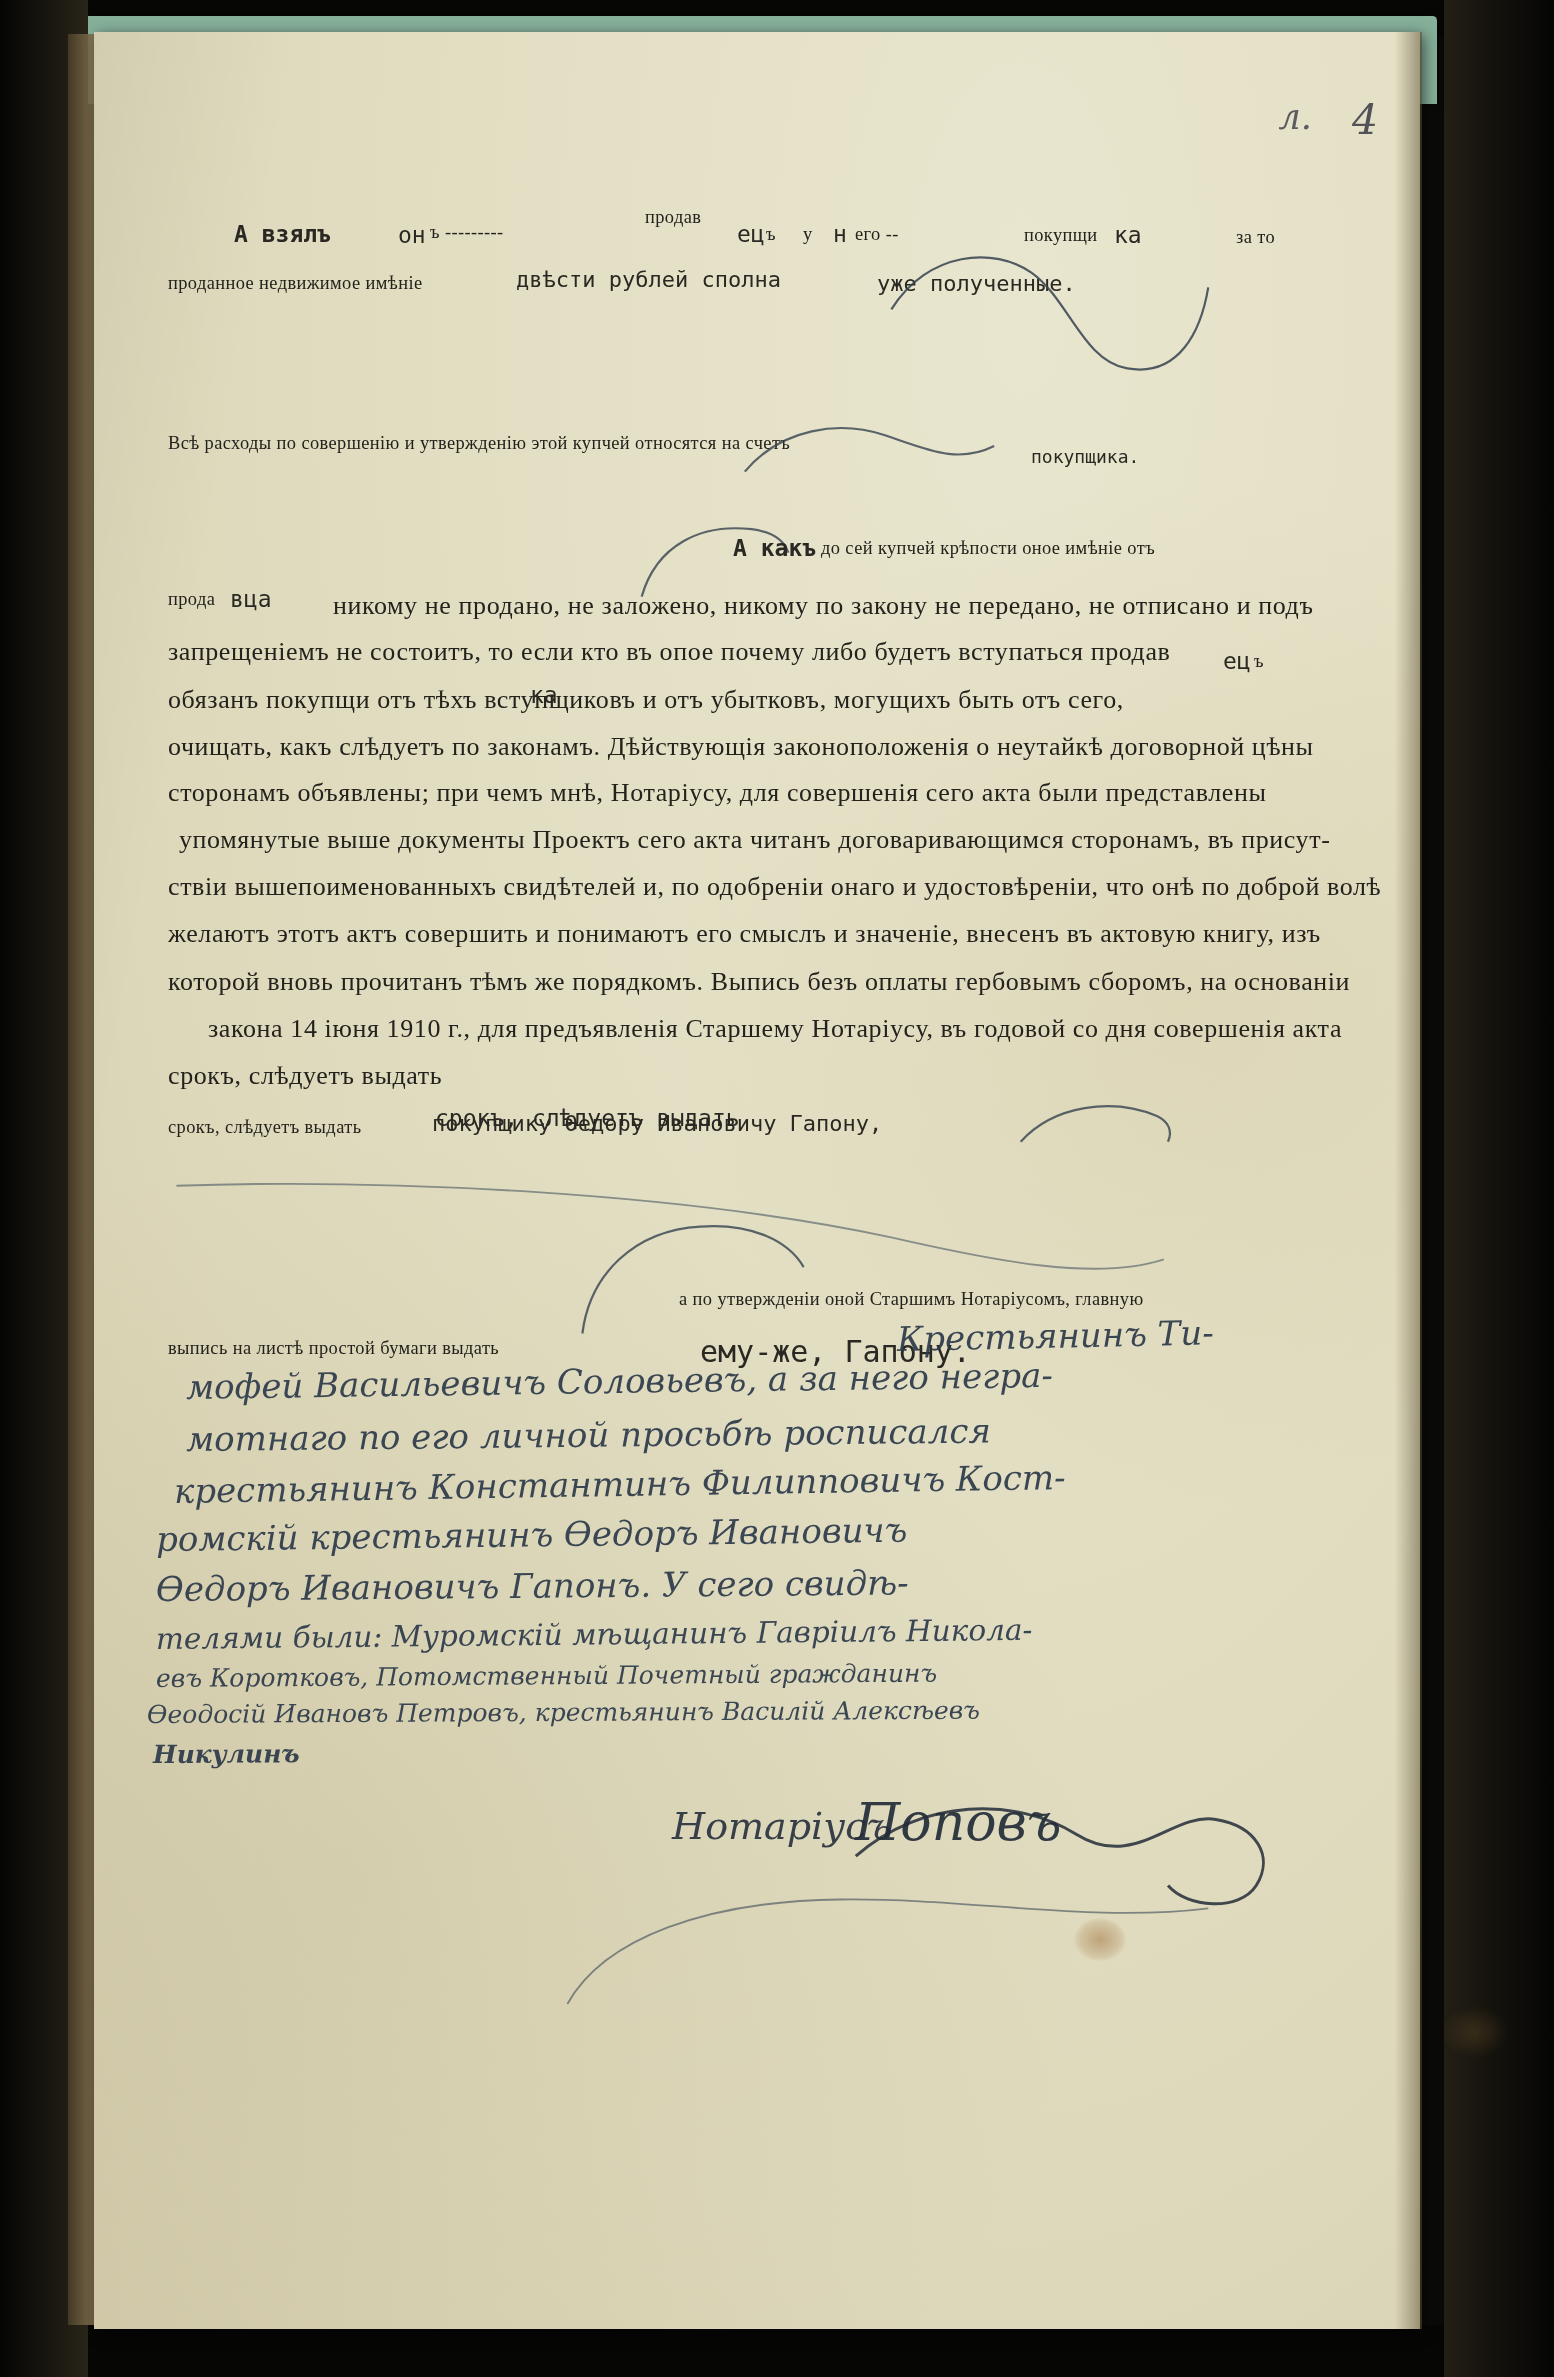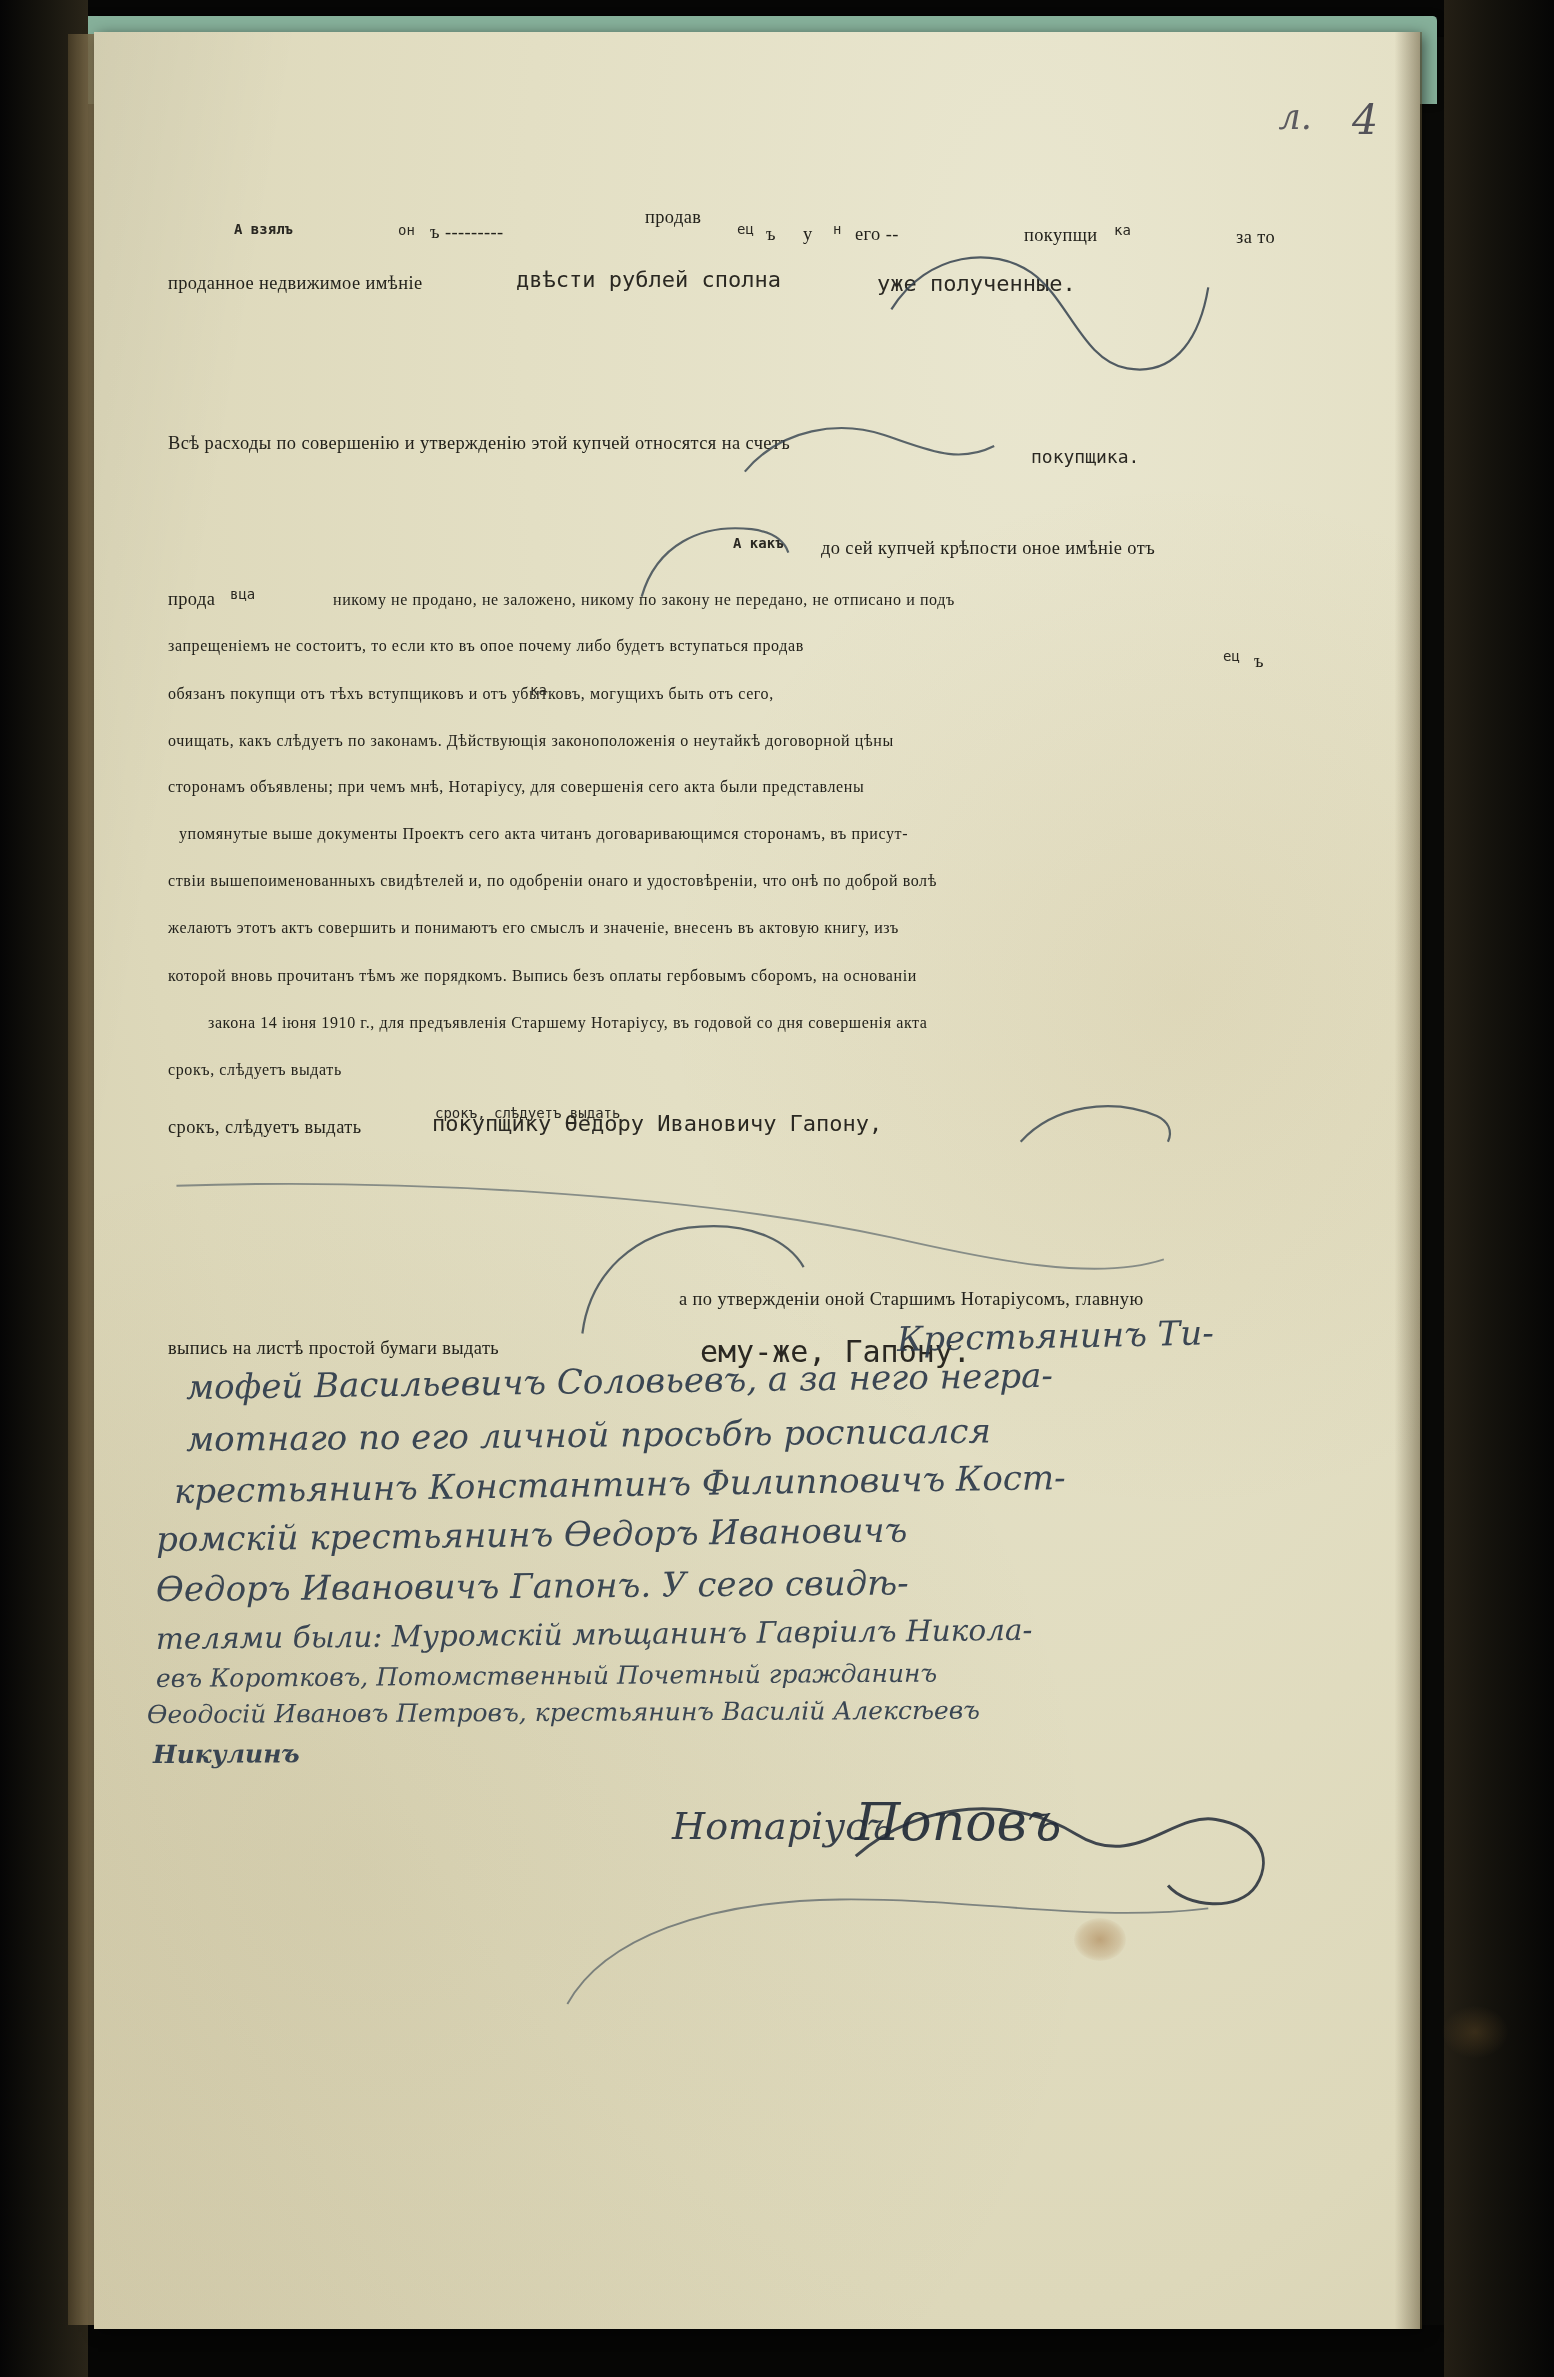--- a/index.html
+++ b/index.html
@@ -124,7 +124,7 @@
     position: absolute;
     color: #2a2822;
     font-family: "DejaVu Sans Mono", monospace;
-    font-size: 14px;
+    font-size: 23px;
     letter-spacing: 0px;
     white-space: nowrap;
   }

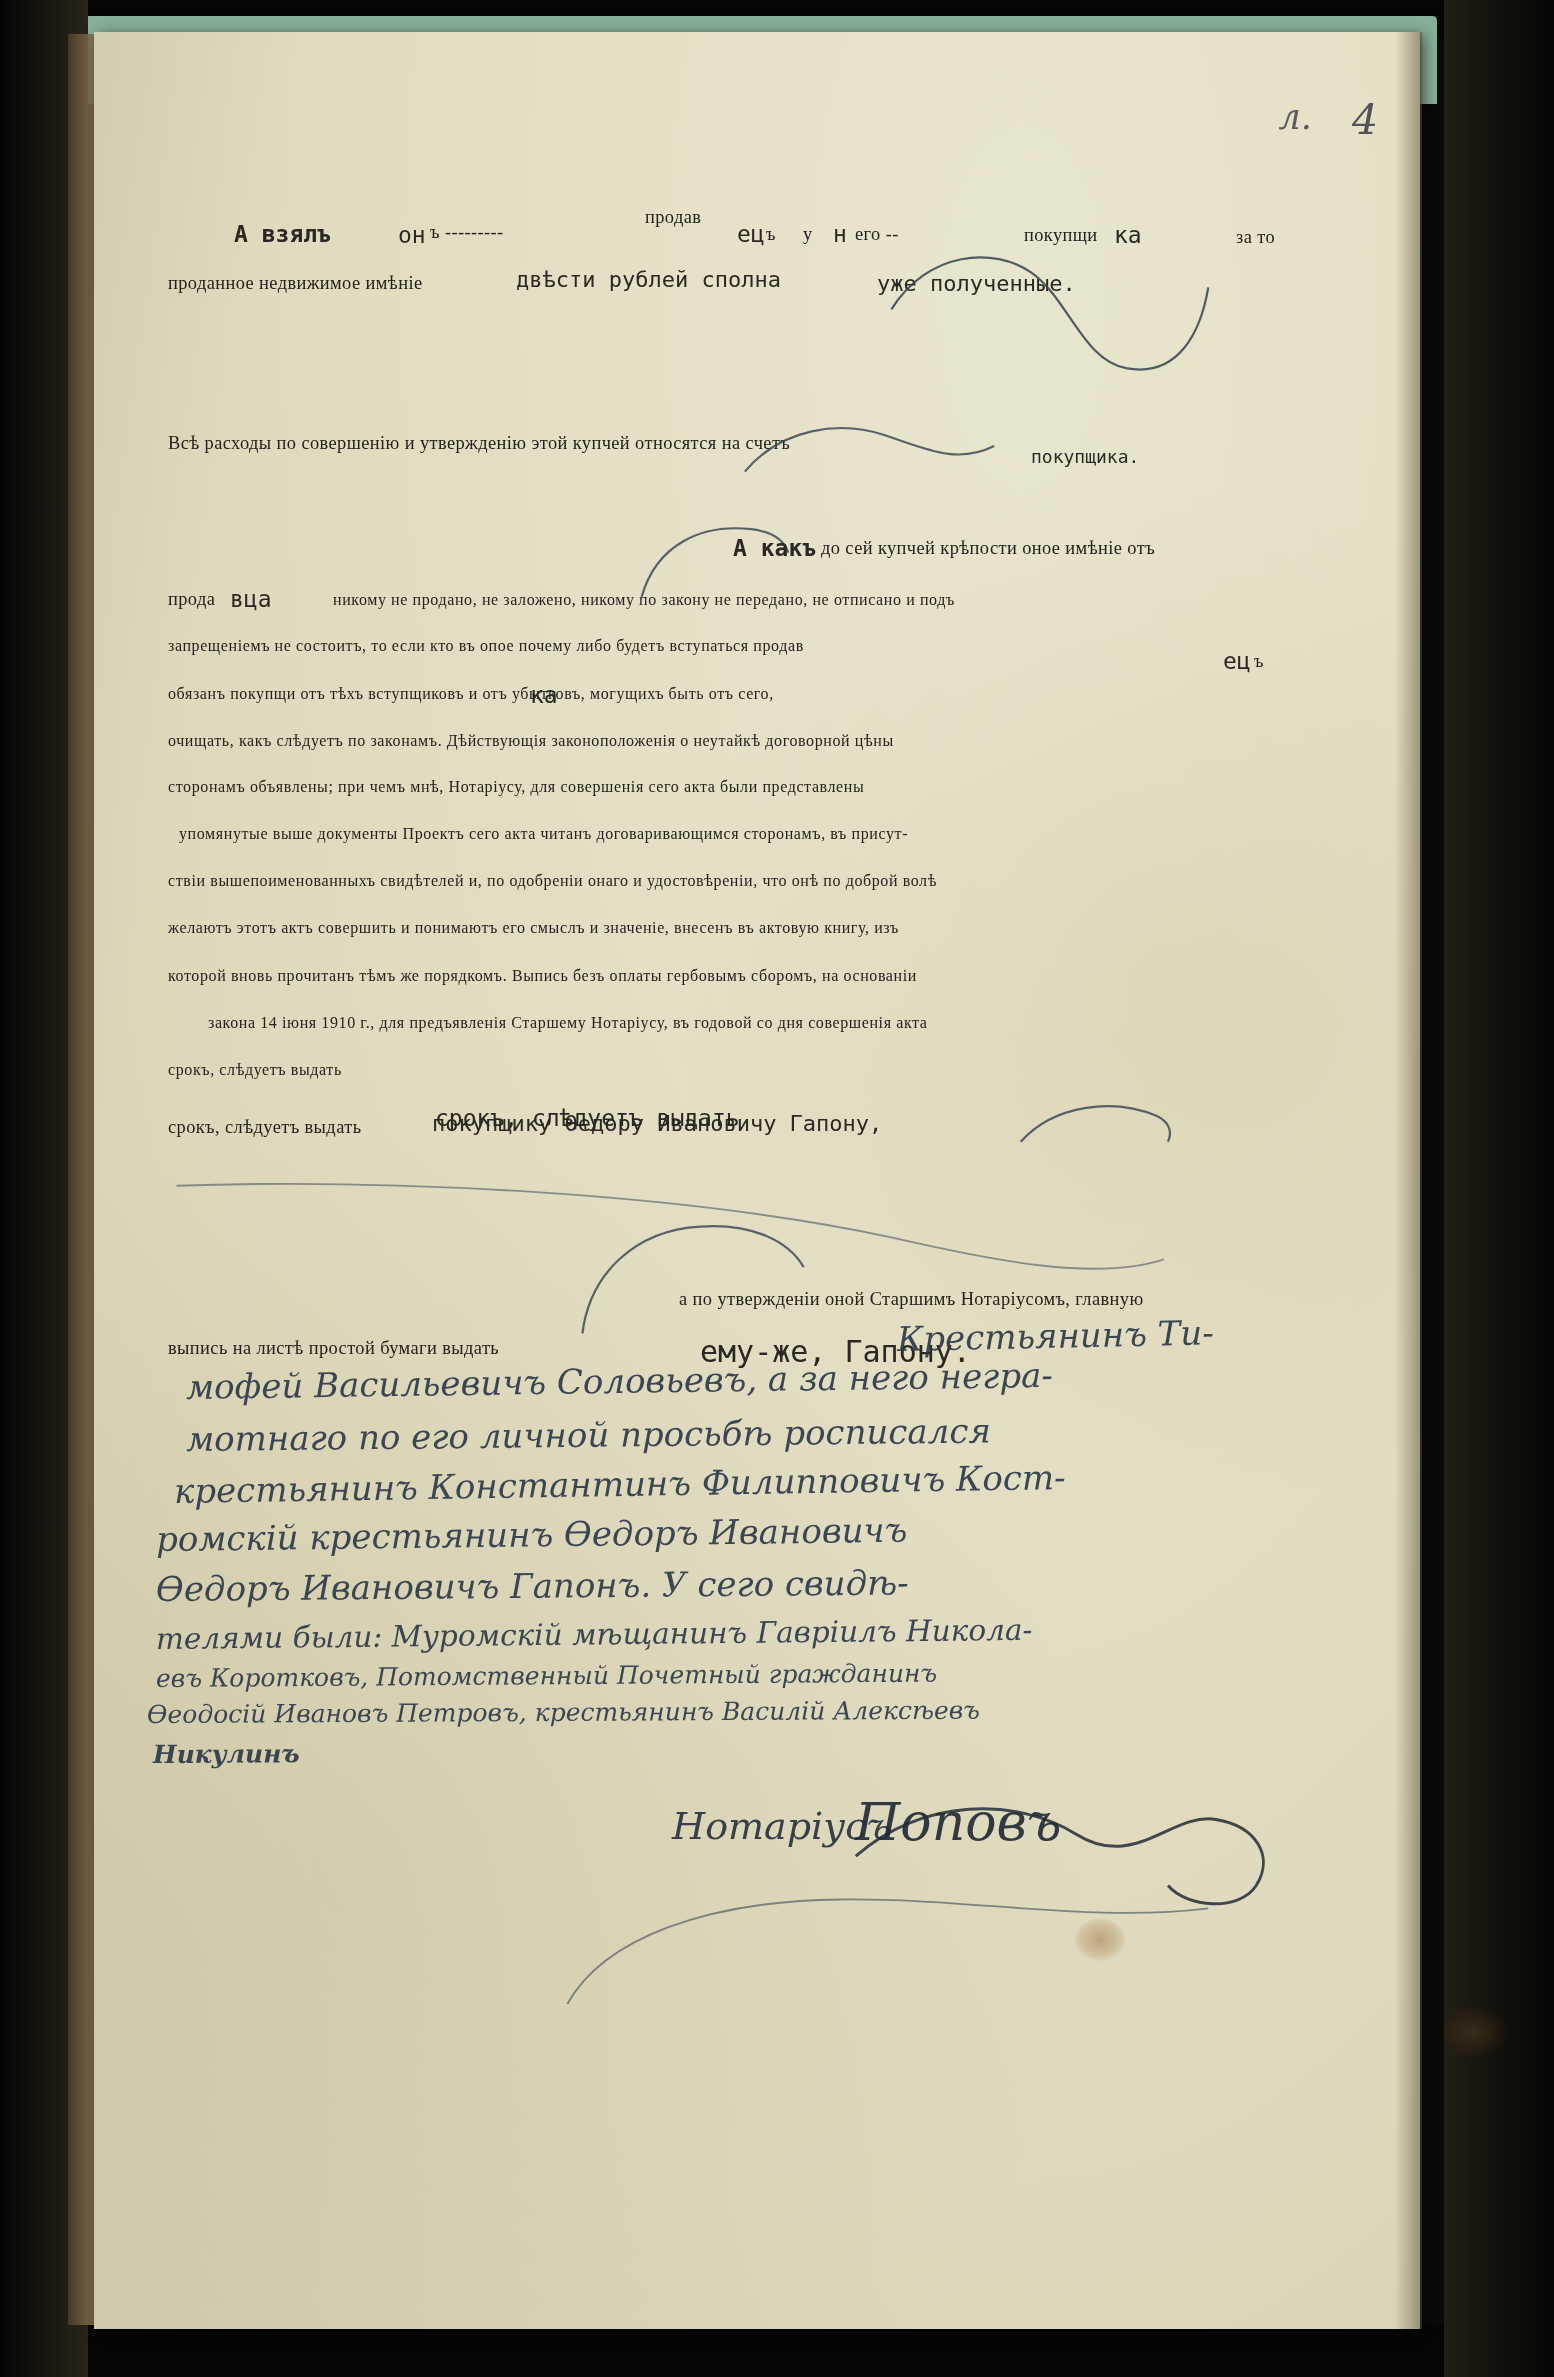--- a/index.html
+++ b/index.html
@@ -174,7 +174,7 @@
     width: 1120px;
     color: #23221c;
     font-family: "Liberation Serif", serif;
-    font-size: 16px;
+    font-size: 26px;
     letter-spacing: 0.6px;
     white-space: nowrap;
   }

